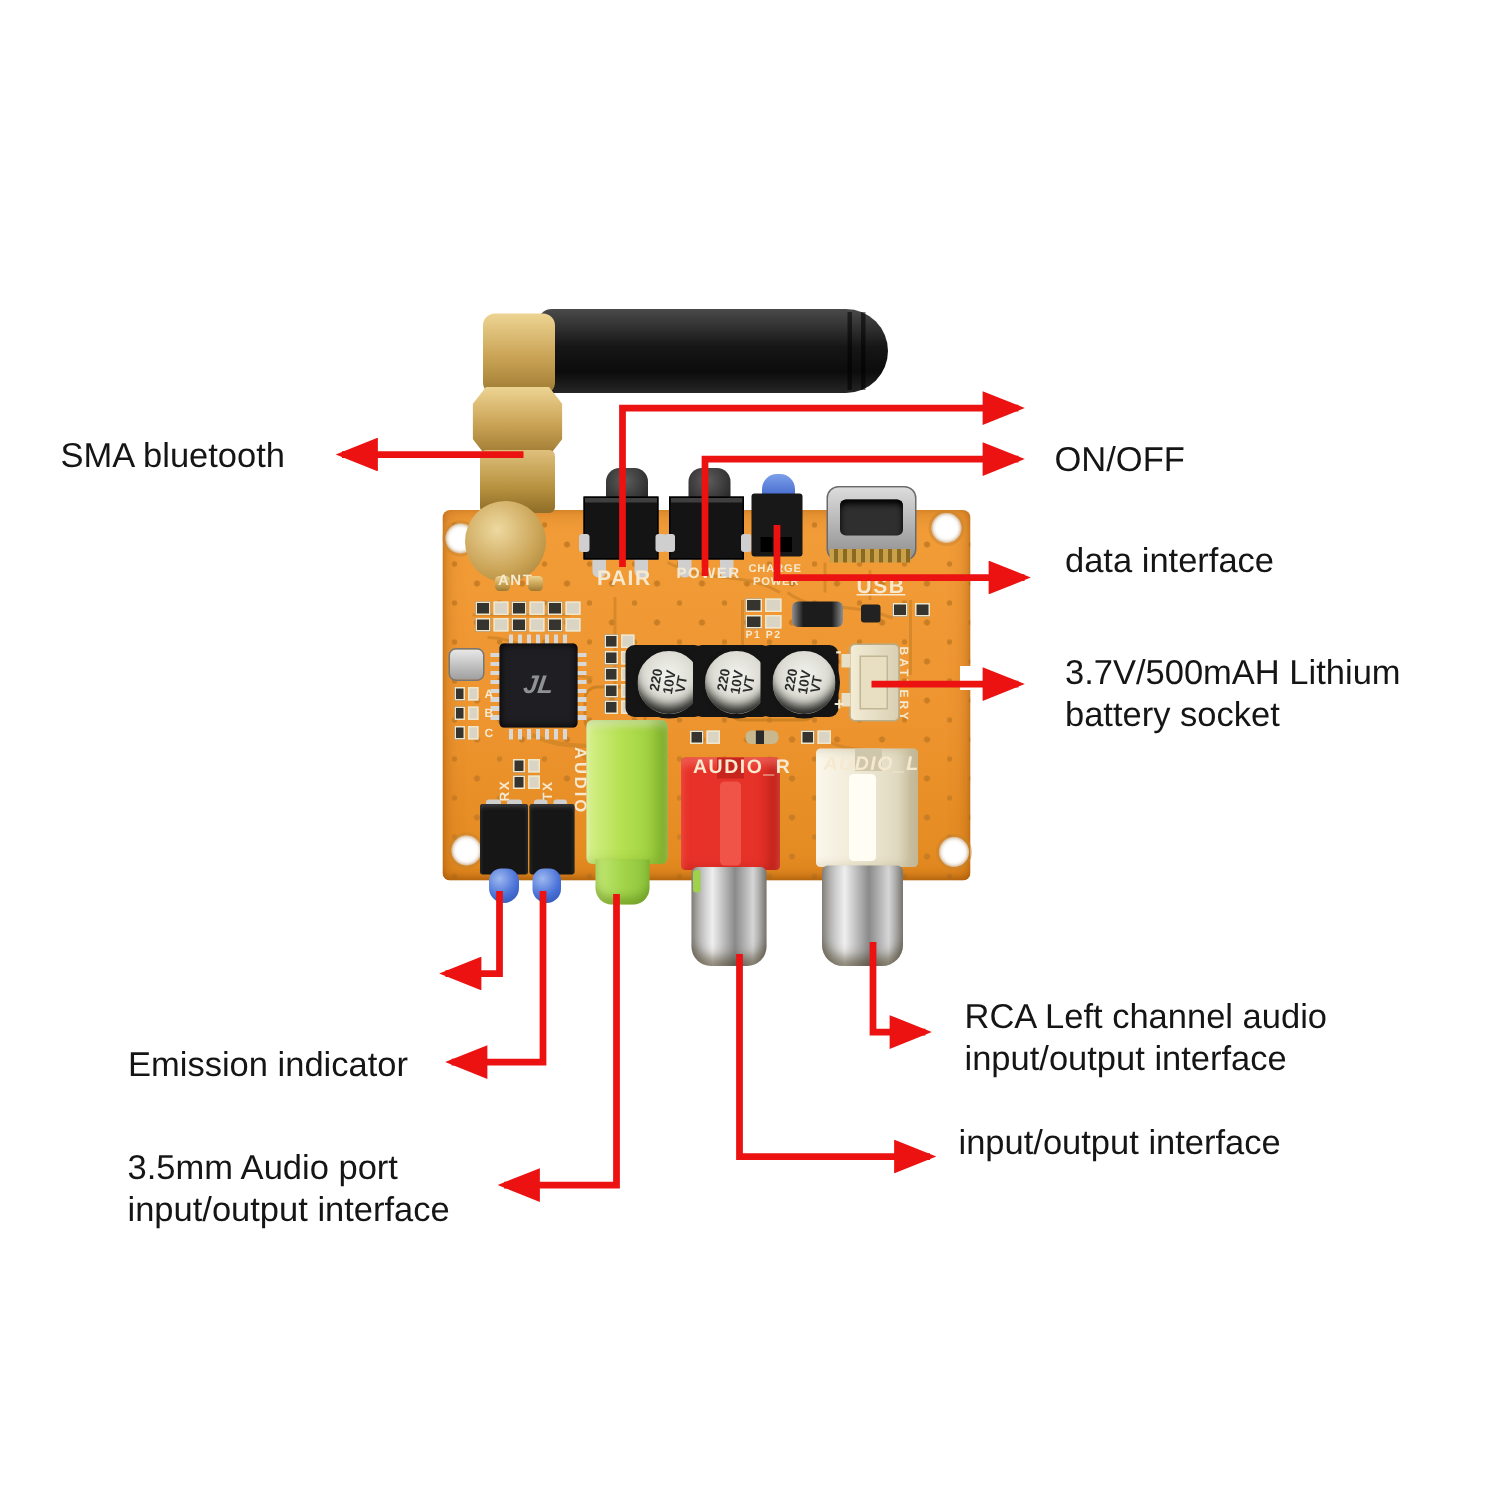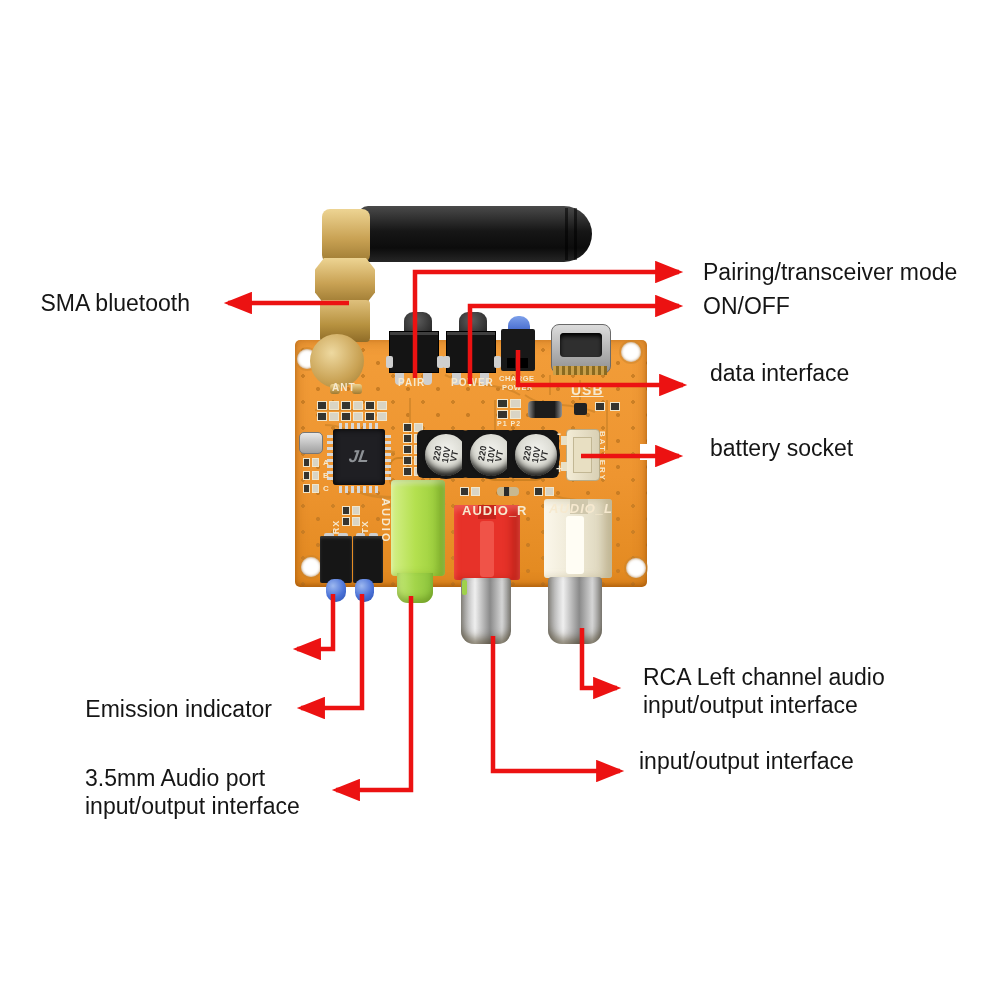--- a/index.html
+++ b/index.html
@@ -292,9 +292,6 @@
     </g>
   </svg>
 
-  <div class="callout" style="left:703px;top:258px;">
-    <div>Pairing/transceiver mode</div>
-  </div>
   <div class="callout" style="left:703px;top:292px;">
     <div>ON/OFF</div>
   </div>

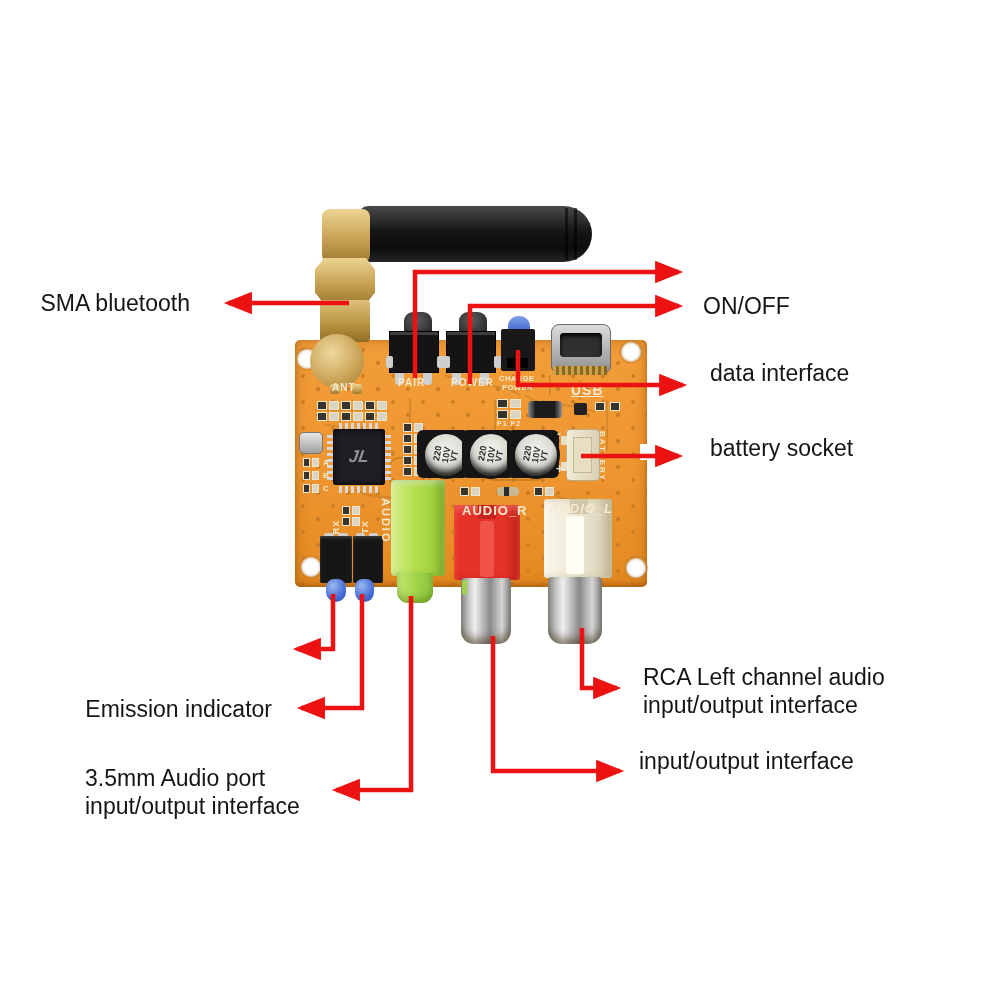--- a/index.html
+++ b/index.html
@@ -93,7 +93,7 @@
   <div class="abs z3 tab" style="left:437px;top:356px;width:7px;height:12px;"></div>
   <div class="abs z2 tab" style="left:395px;top:371px;width:9px;height:14px;border-radius:0 0 4px 4px;"></div>
   <div class="abs z2 tab" style="left:423px;top:371px;width:9px;height:14px;border-radius:0 0 4px 4px;"></div>
-  <div class="silk z4" style="left:398px;top:377px;font-size:10px;">PAIR</div>
+  <div class="silk z4" style="left:398px;top:377px;font-size:14px;">PAIR</div>
 
   <div class="abs z3 btn-cap" style="left:459px;top:312px;width:28px;height:24px;"></div>
   <div class="abs z3 btn-body" style="left:446px;top:331px;width:48px;height:40px;"></div>

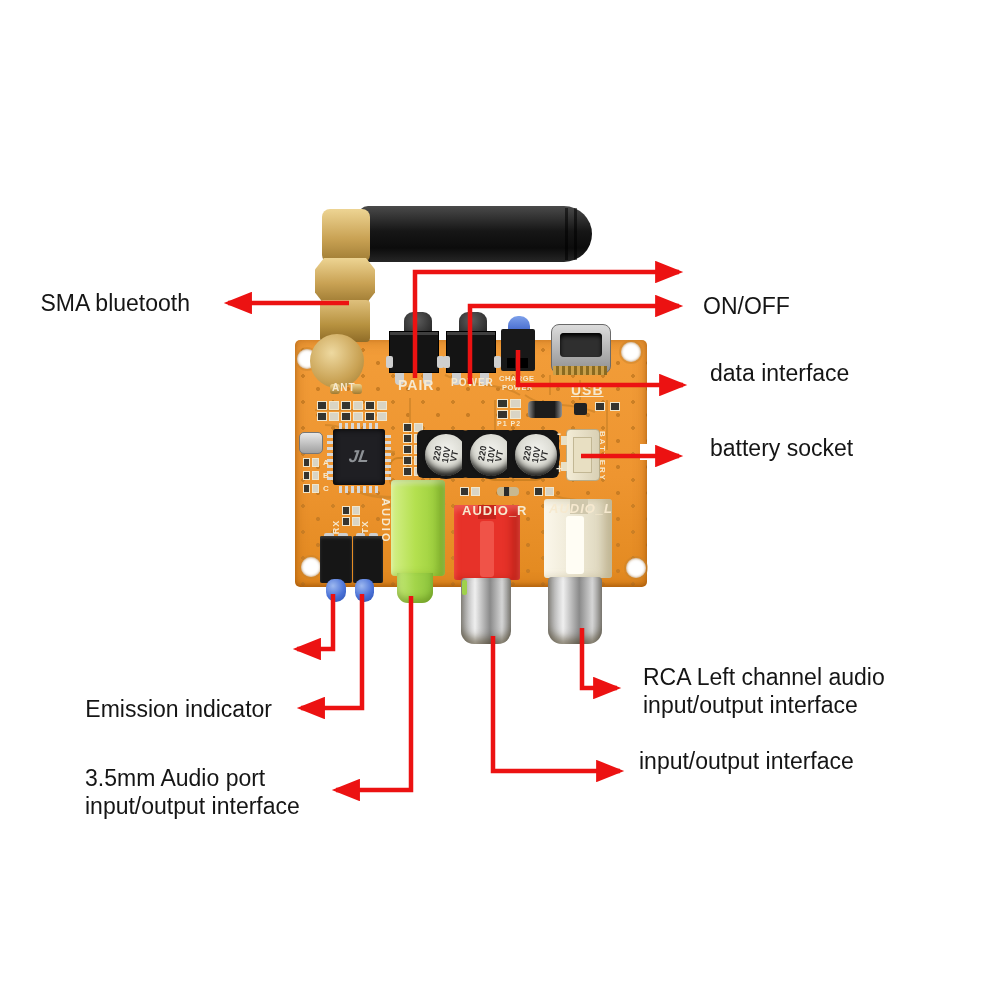--- a/index.html
+++ b/index.html
@@ -299,6 +299,7 @@
     <div>data interface</div>
   </div>
   <div class="callout" style="left:710px;top:434px;">
+    <div>3.7V/500mAH Lithium</div>
     <div>battery socket</div>
   </div>
   <div class="callout" style="right:810px;top:289px;text-align:right;">

